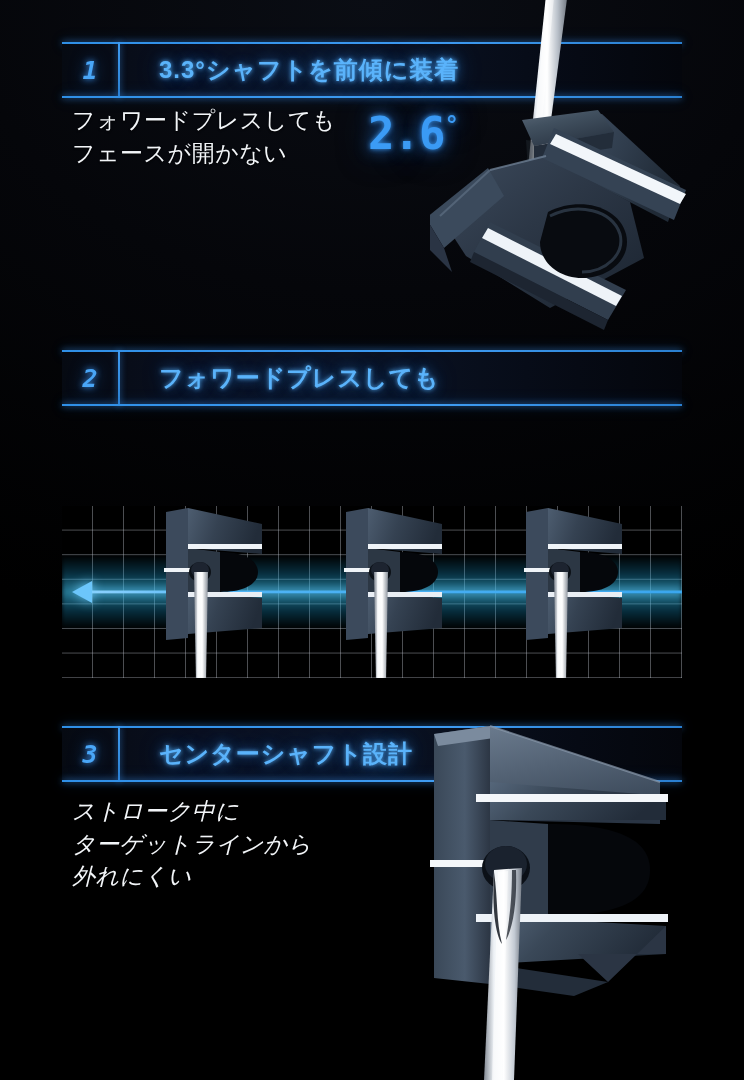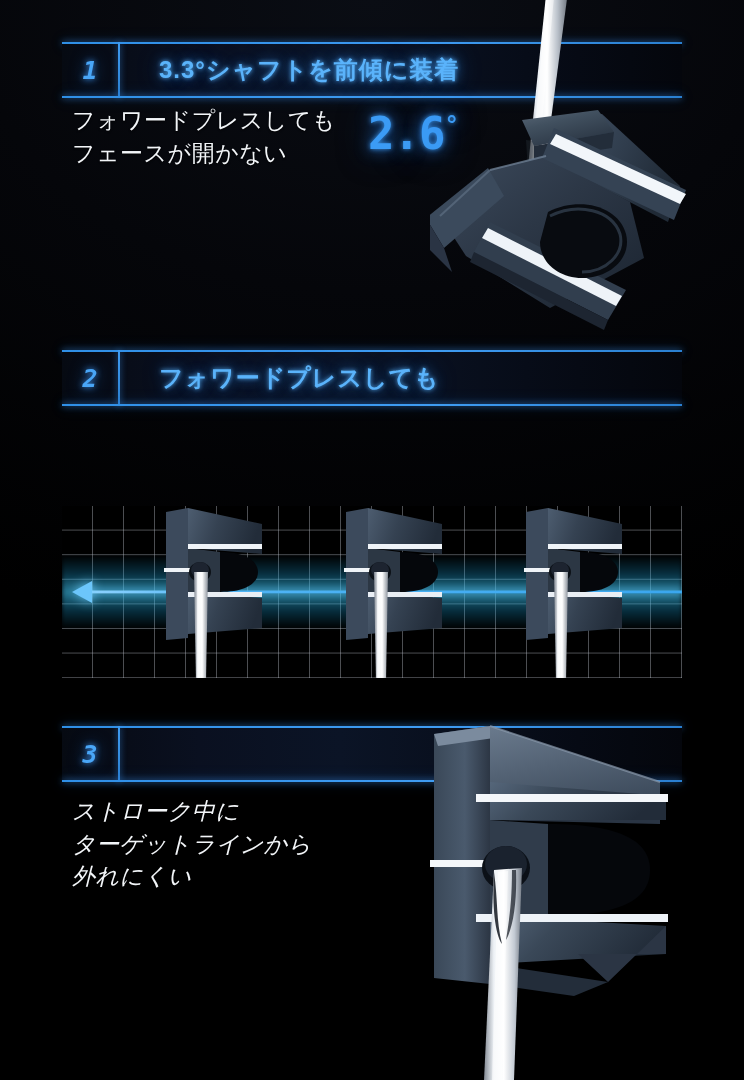--- a/index.html
+++ b/index.html
@@ -393,6 +393,7 @@
     <div class="bar"></div>
     <div class="divider"></div>
     <div class="sec-num">3</div>
+    <div class="sec-title">センターシャフト設計</div>
     <div class="rule bottom"></div>
   </div>
 

